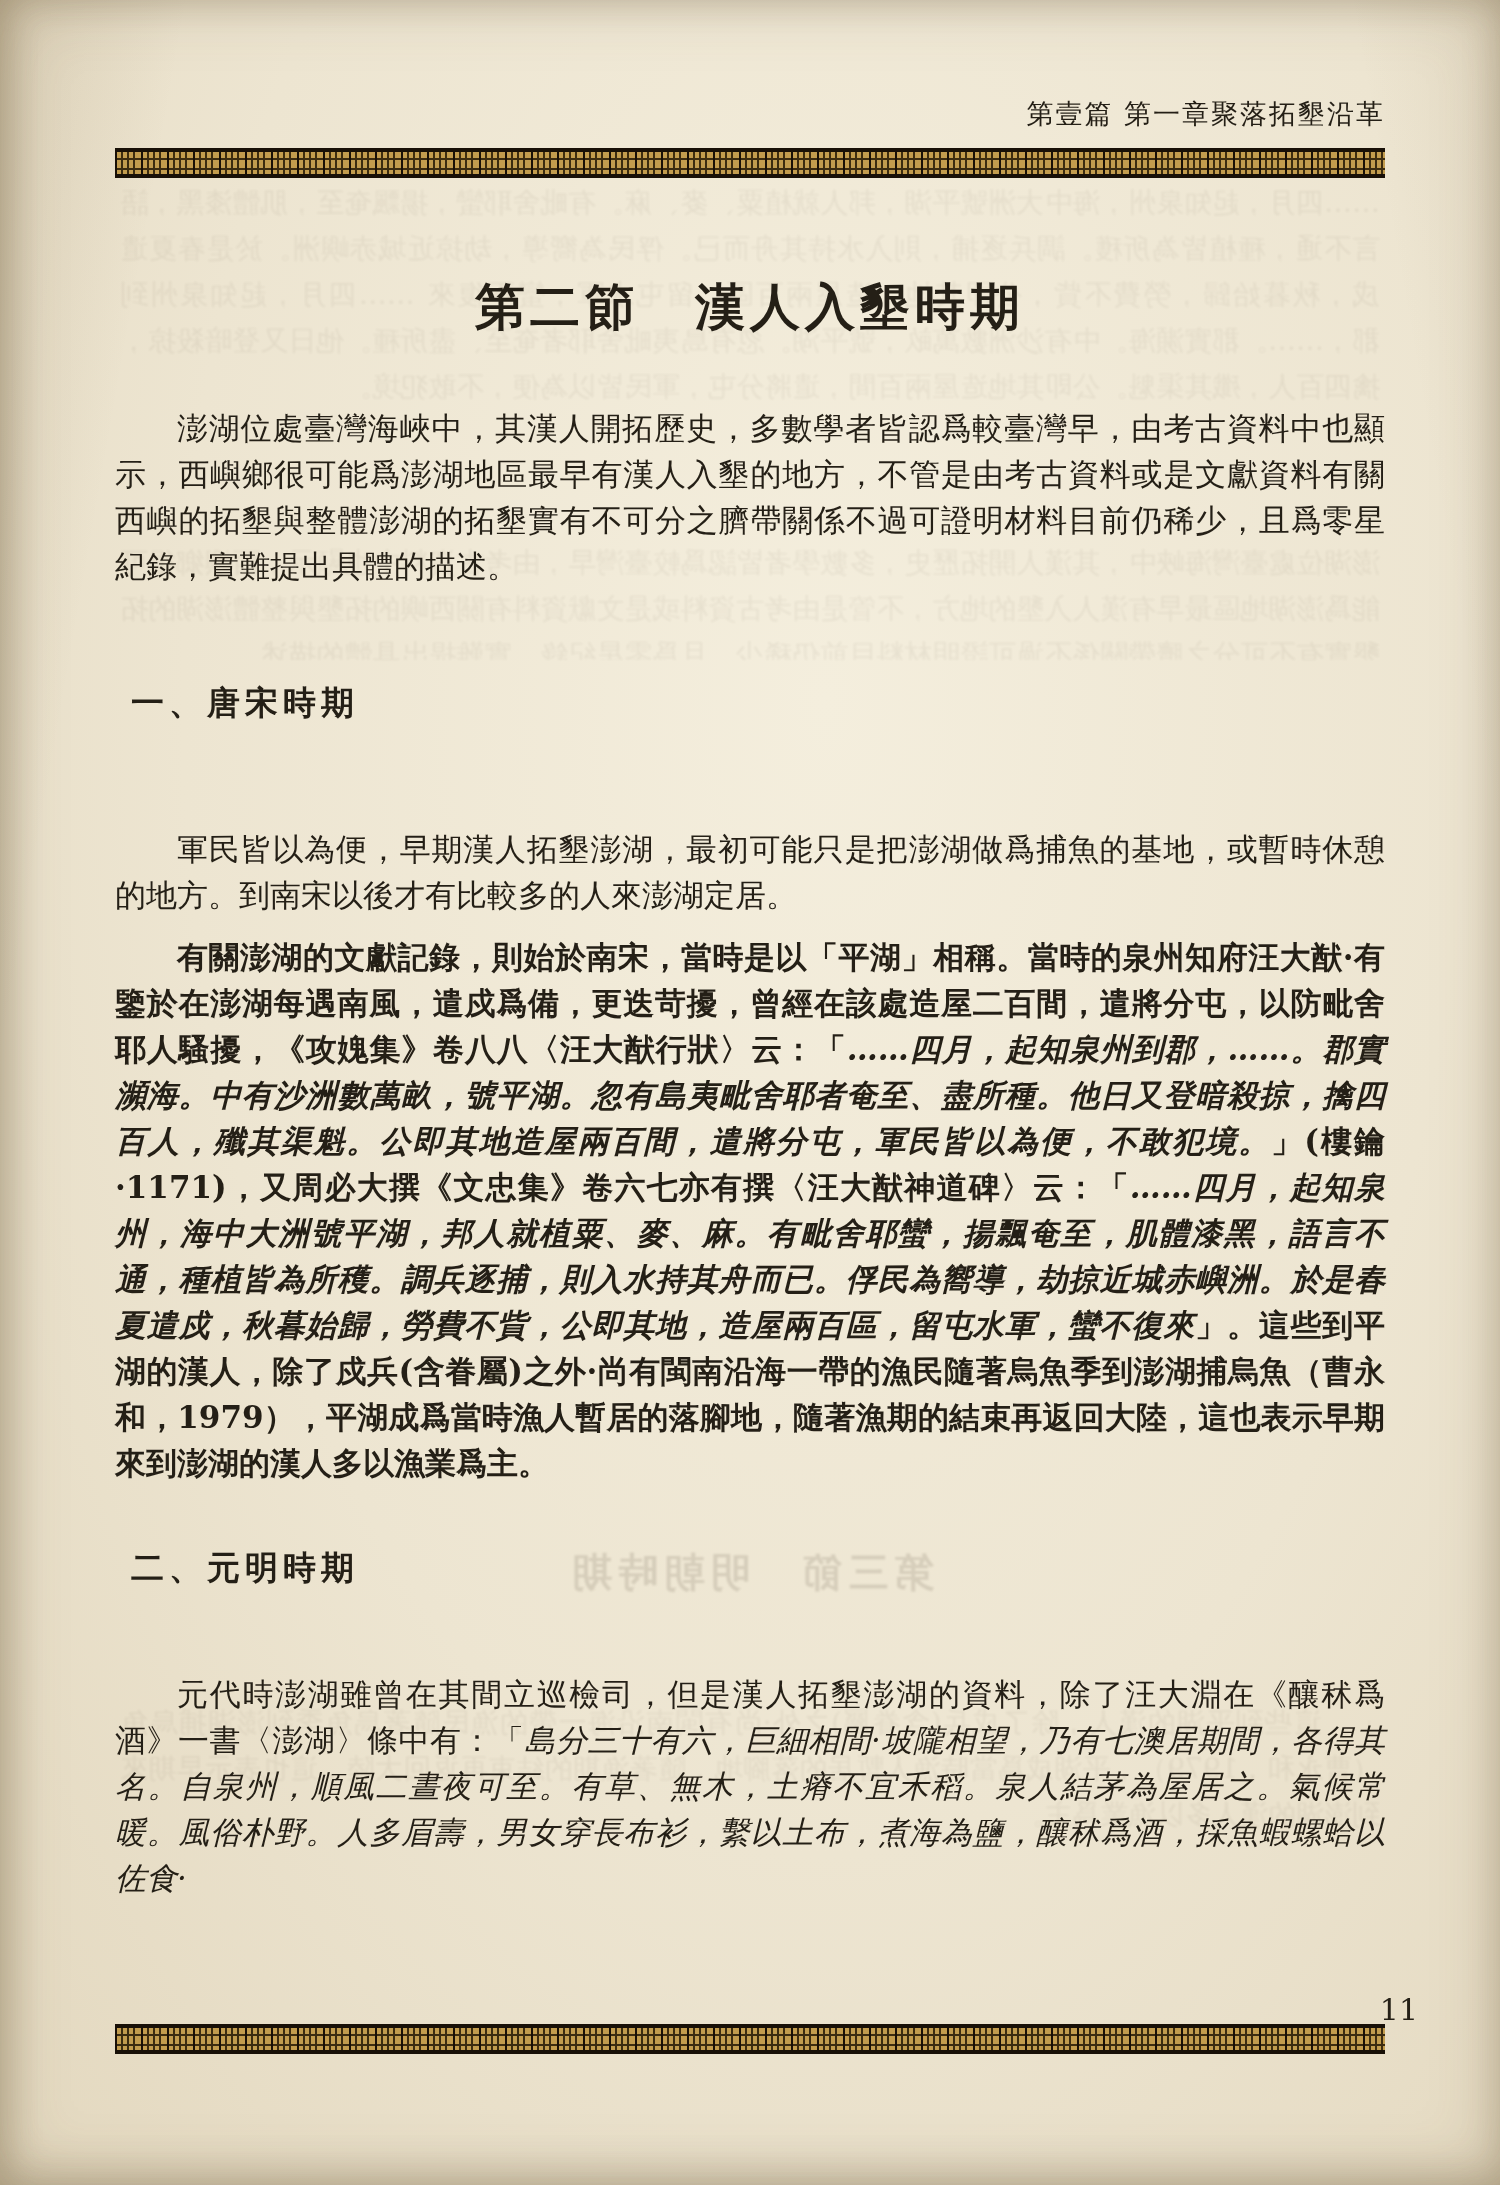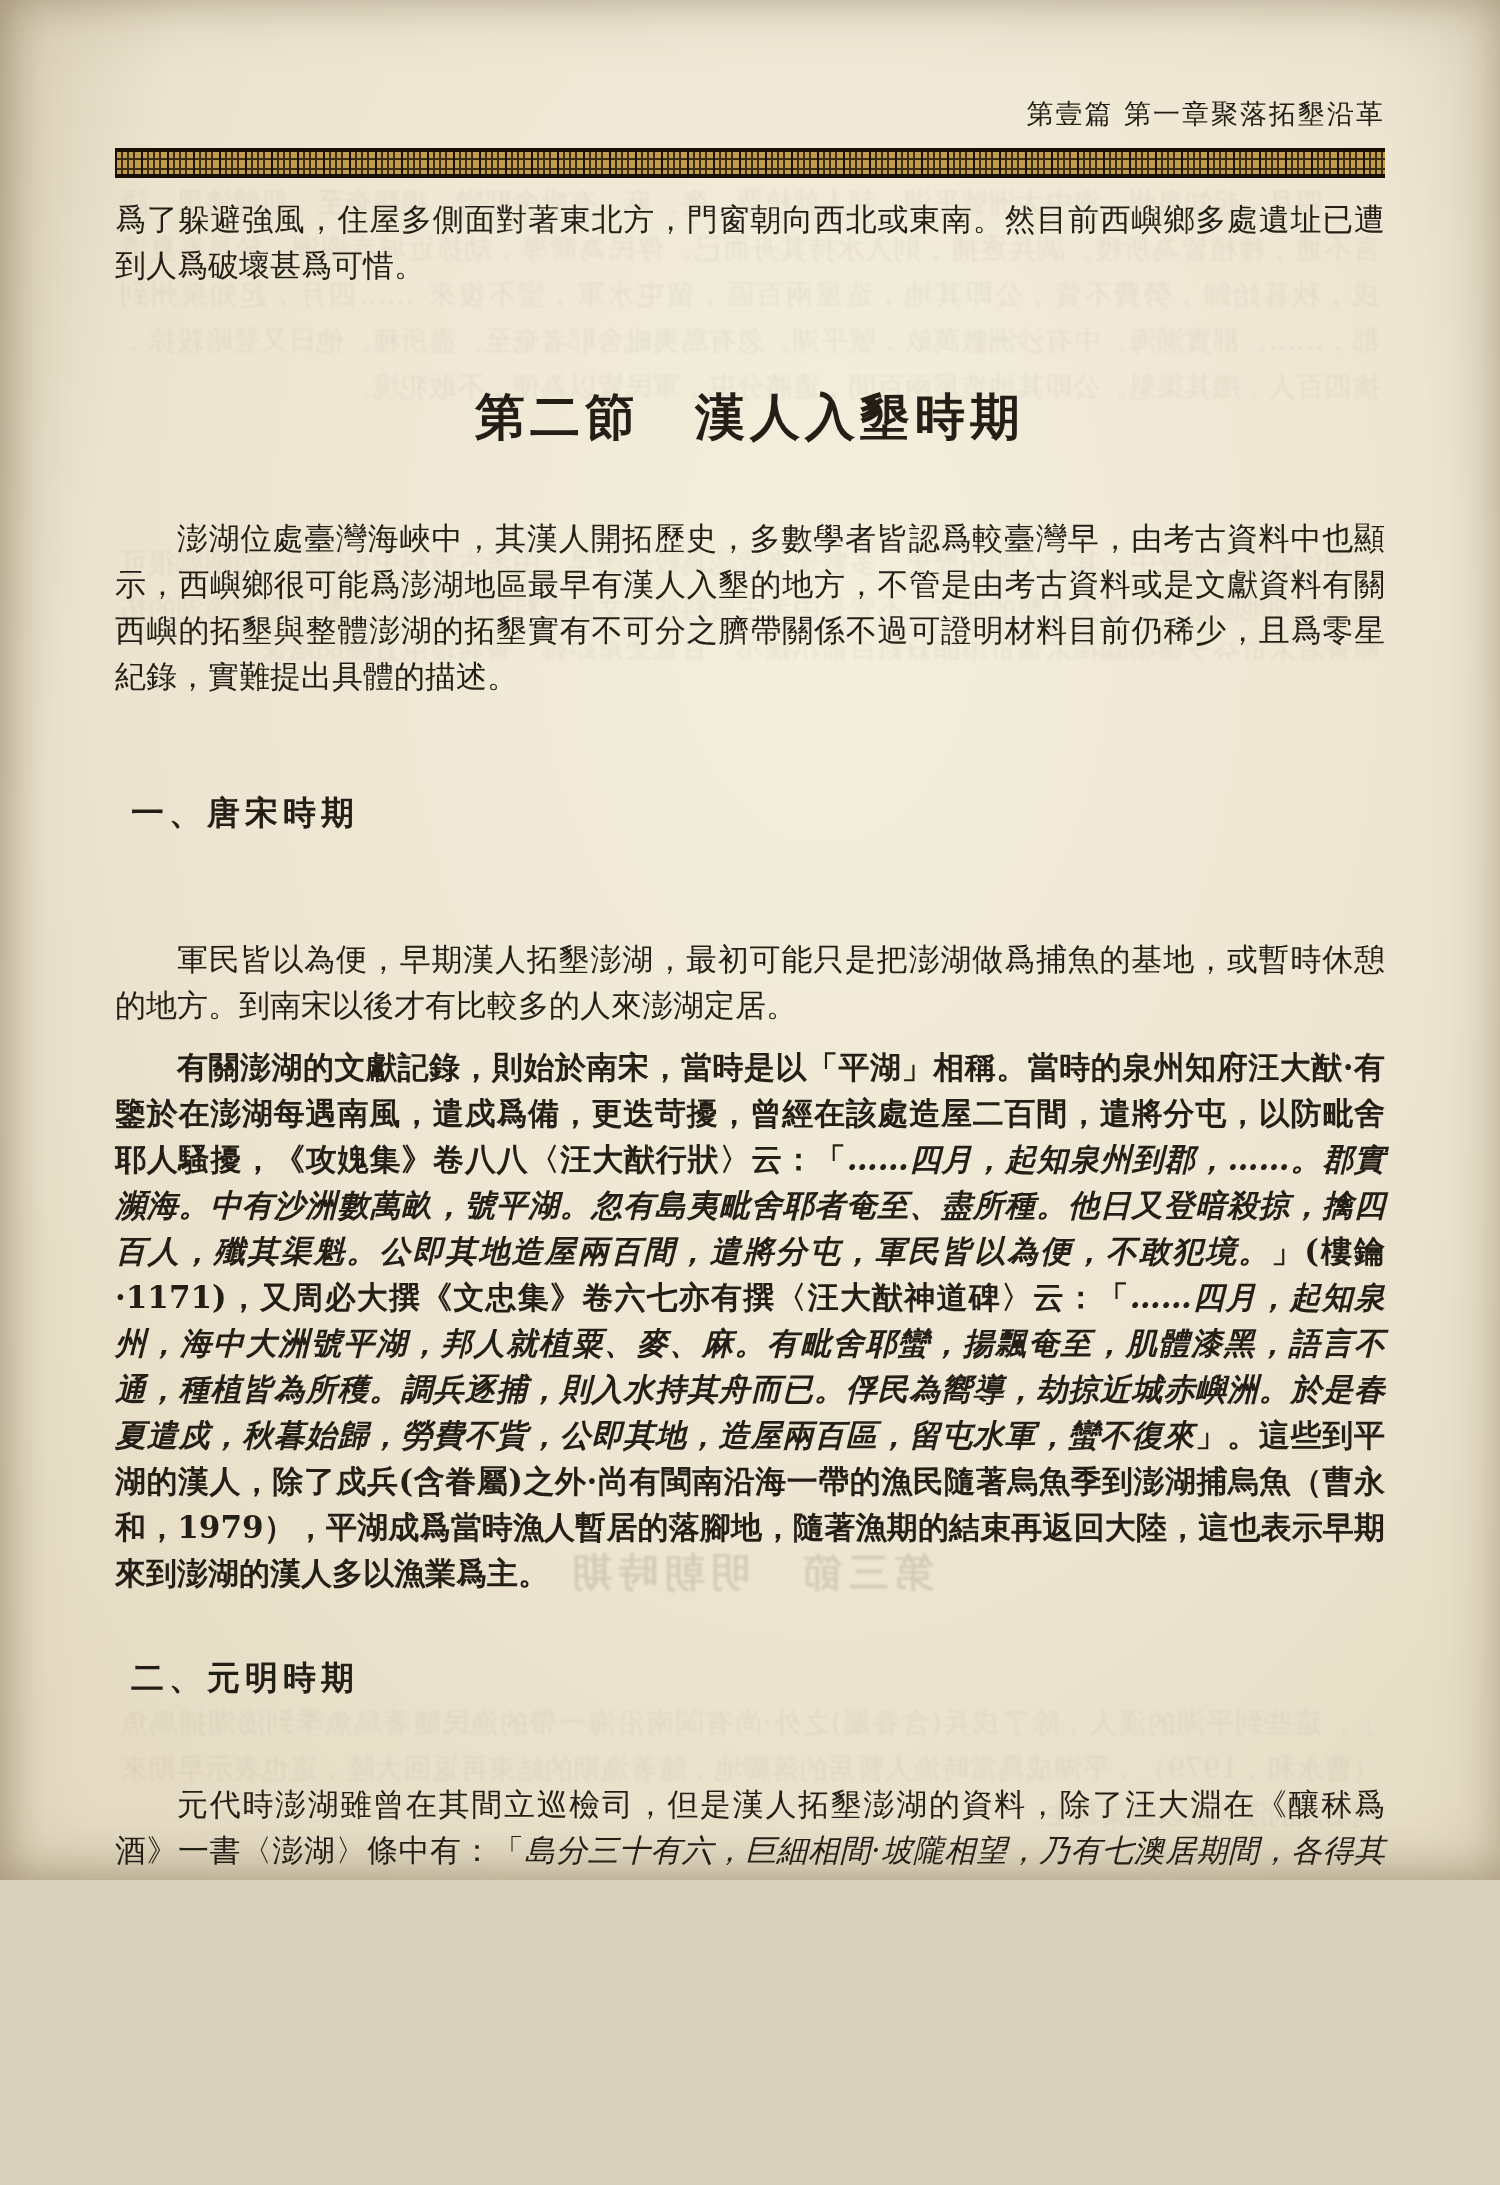--- a/index.html
+++ b/index.html
@@ -6,7 +6,7 @@
   .page {
     position: relative;
     width: 1500px;
-    height: 1880px;
+    height: 2185px;
     margin: 0 auto;
     overflow: hidden;
     color: #241f16;

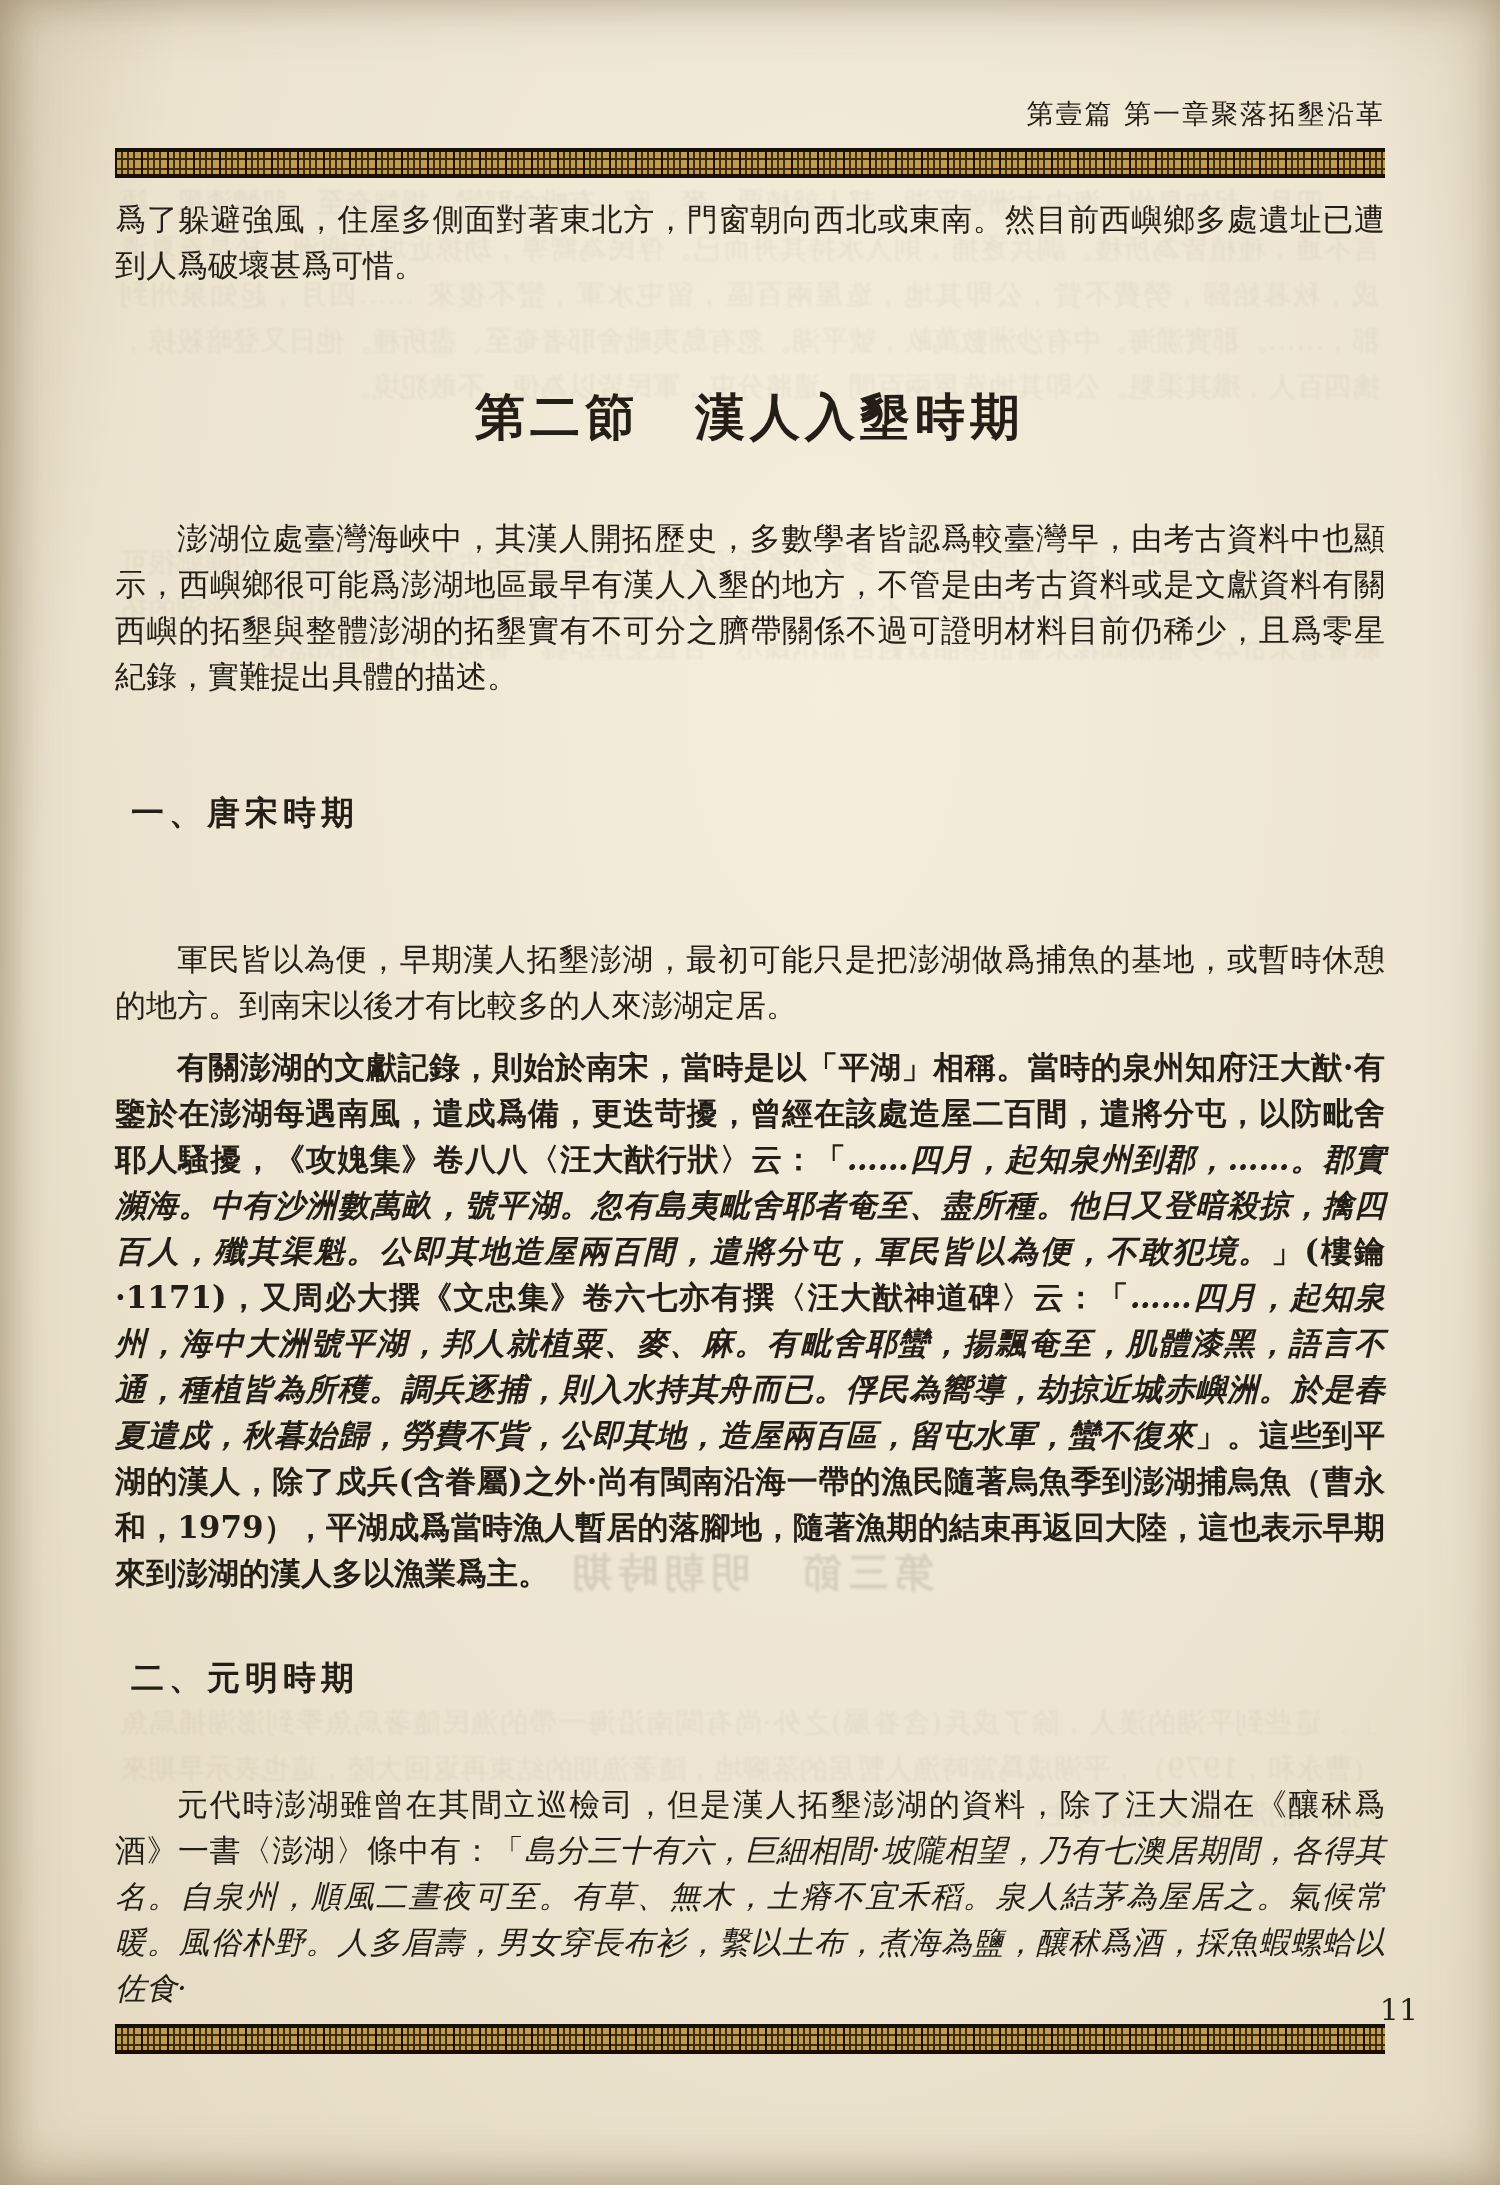--- a/index.html
+++ b/index.html
@@ -127,7 +127,6 @@
 
     <div class="band band-top"></div>
 
-    <p class="para p-continuation">爲了躲避強風，住屋多側面對著東北方，門窗朝向西北或東南。然目前西嶼鄉多處遺址已遭到人爲破壞甚爲可惜。</p>
 
     <h1 class="section-title">第二節　漢人入墾時期</h1>
 

